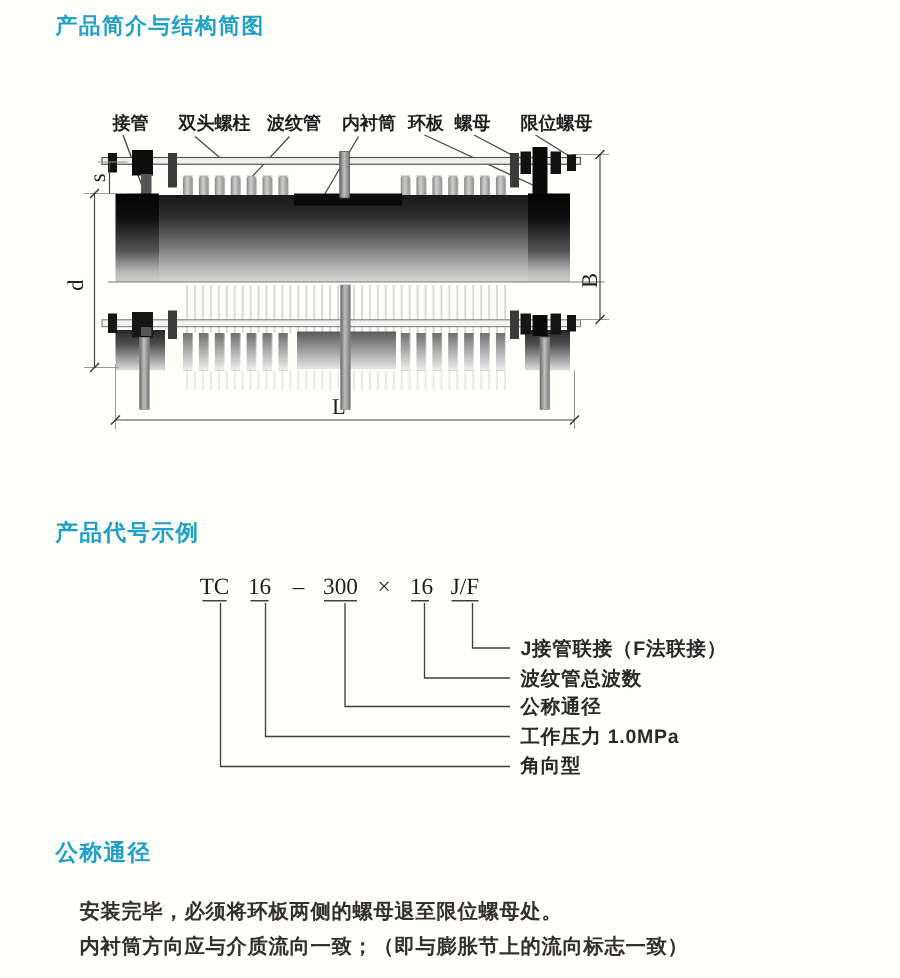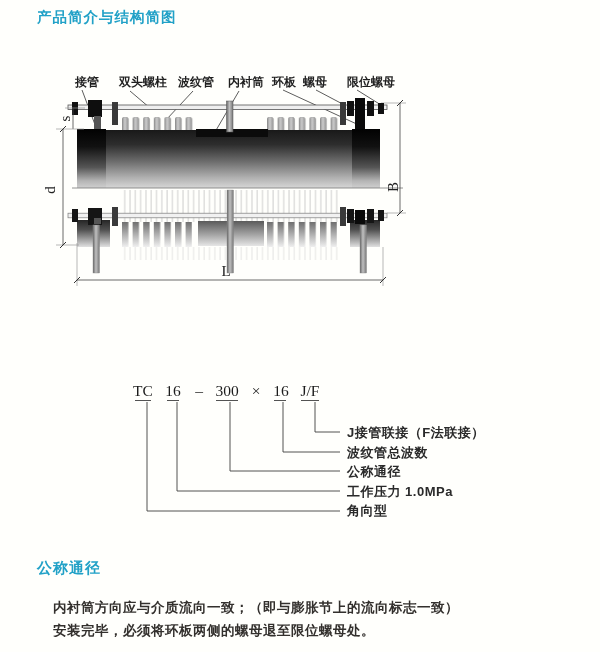--- a/index.html
+++ b/index.html
@@ -195,6 +195,7 @@
     </g>
   </svg>
 
+  <div id="title-code" class="sec-title">产品代号示例</div>
 
   <svg id="code-diagram" width="470" height="150" viewBox="0 0 470 150">
     <g>

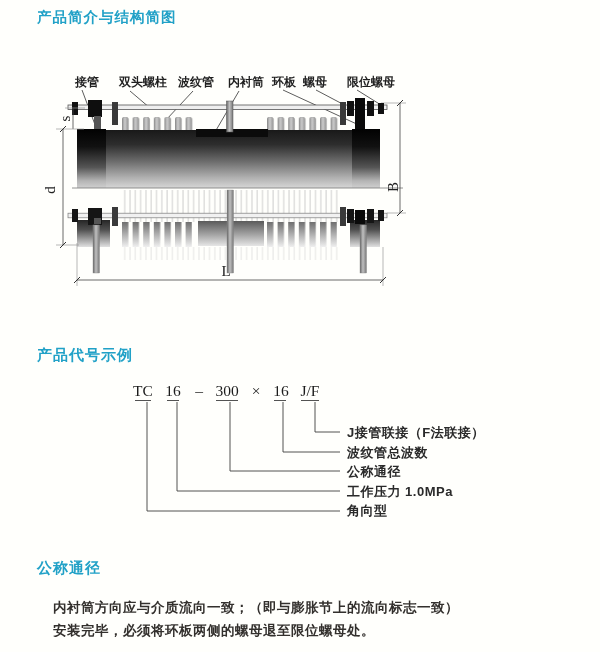--- a/index.html
+++ b/index.html
@@ -231,8 +231,8 @@
   <div id="title-install" class="sec-title">公称通径</div>
 
   <div id="install-text">
+    <div>安装完毕，必须将环板两侧的螺母退至限位螺母处。</div>
     <div>内衬筒方向应与介质流向一致；（即与膨胀节上的流向标志一致）</div>
-    <div>安装完毕，必须将环板两侧的螺母退至限位螺母处。</div>
   </div>
 
 </div>

